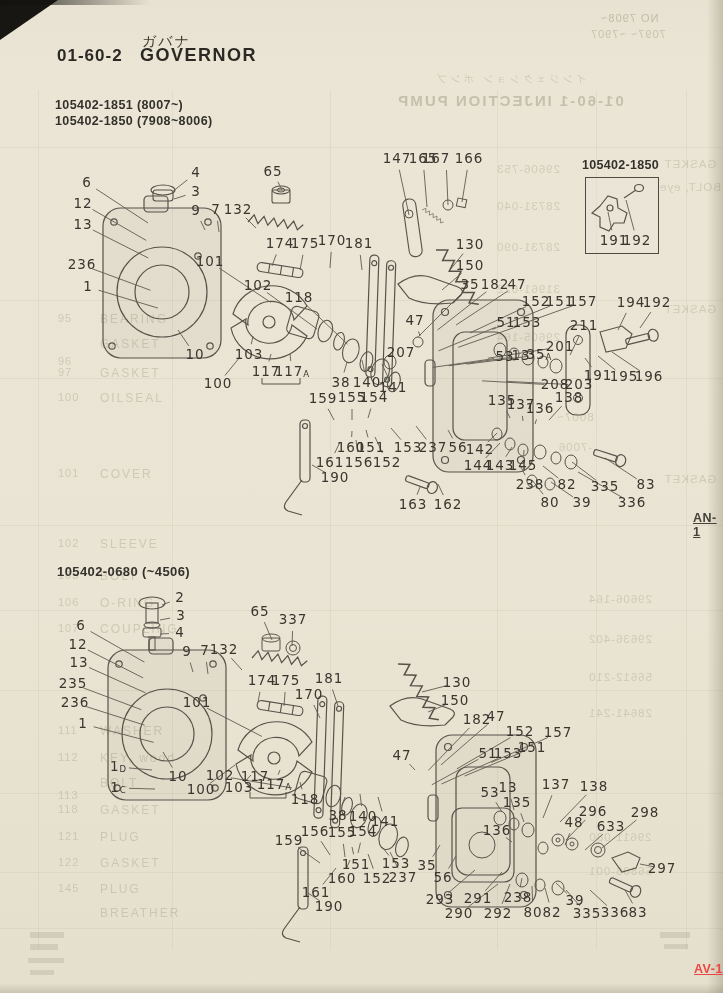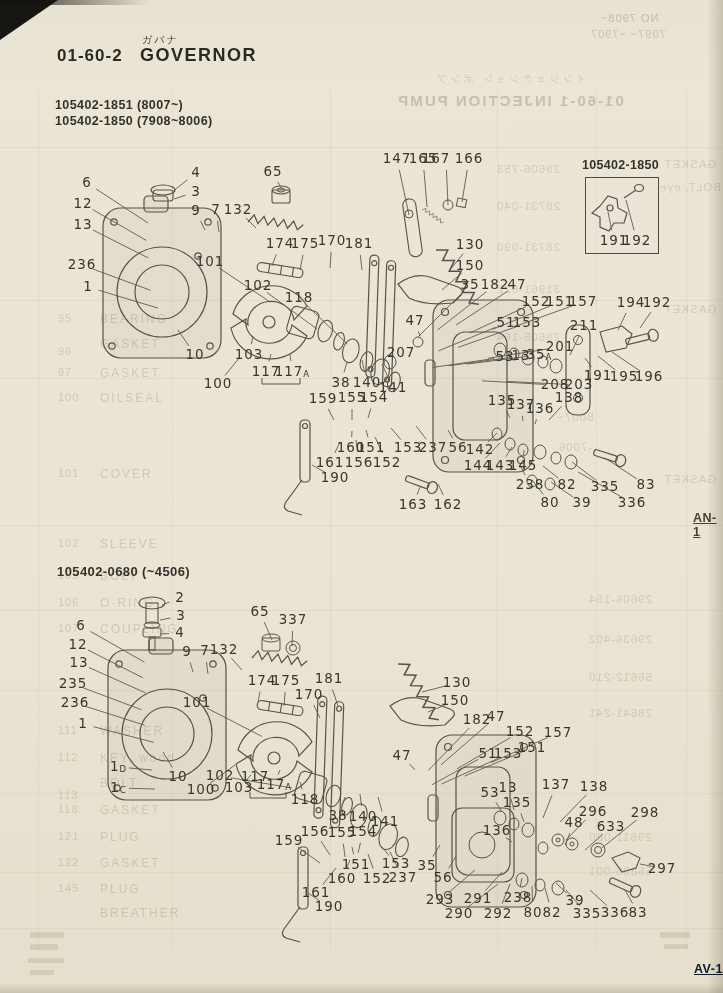--- a/index.html
+++ b/index.html
@@ -23,7 +23,7 @@
   
   #section-code{position:absolute;left:57px;top:46px;font-size:17px;font-weight:bold;
     letter-spacing:1px;color:#2b2924;}
-  #title-jp{position:absolute;left:142px;top:33px;font-size:10px;color:#3a382f;letter-spacing:2px;
+  #title-jp{position:absolute;left:142px;top:33px;font-size:14px;color:#3a382f;letter-spacing:2px;
     font-family:"DejaVu Sans",sans-serif;}
   #title-en{position:absolute;left:140px;top:45px;font-size:18px;font-weight:bold;
     letter-spacing:1.5px;color:#2b2924;}

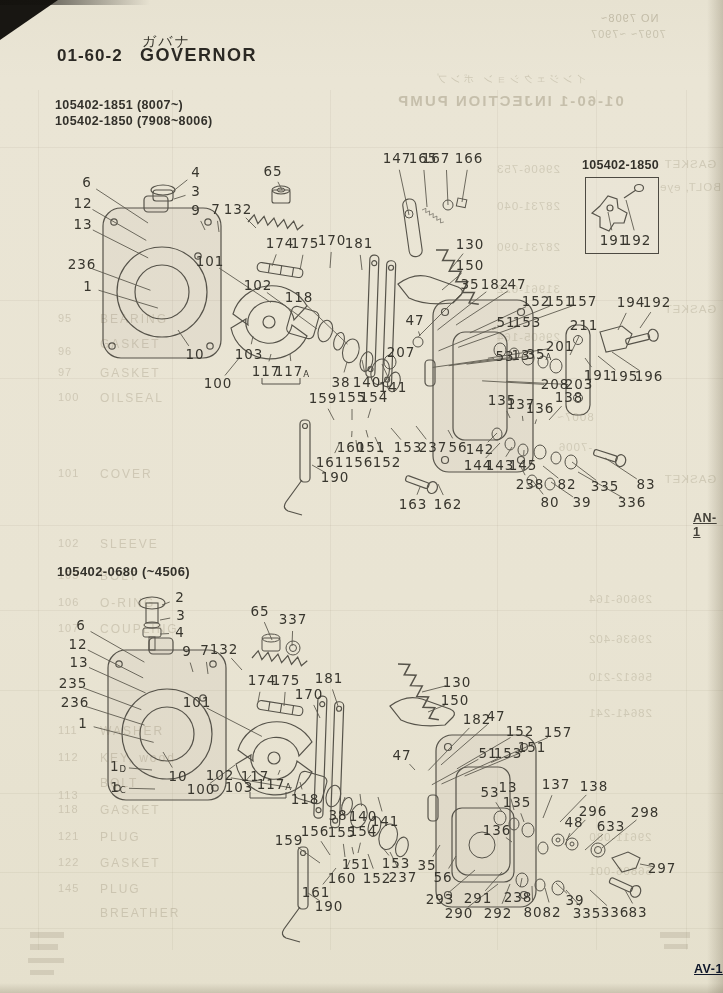--- a/index.html
+++ b/index.html
@@ -625,7 +625,7 @@
   <div id="ghost-rows-layer">
       <span class="ghost-row-no" style="top: 313px;">95</span>
       <span class="ghost-row-name" style="top: 313px;">BEARING</span>
-      <span class="ghost-row-no" style="top: 346px;">96</span>
+      <span class="ghost-row-no" style="top: 356px;">96</span>
       <span class="ghost-row-name" style="top: 338px;">GASKET</span>
       <span class="ghost-row-no" style="top: 367px;">97</span>
       <span class="ghost-row-name" style="top: 367px;">GASKET</span>

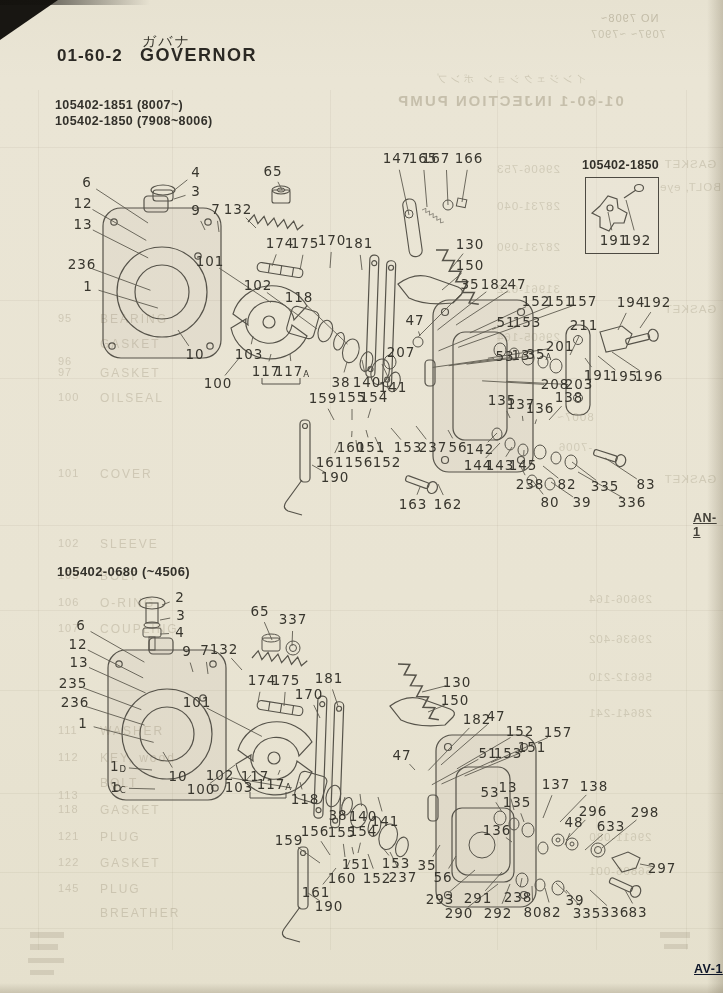--- a/index.html
+++ b/index.html
@@ -41,7 +41,7 @@
 
   .page-ref{position:absolute;font-size:12.5px;font-weight:bold;color:#45423a;
     text-decoration:underline;letter-spacing:.5px;}
-  #ref-upper{left:693px;top:511px;} #ref-lower{left:694px;top:962px;color:#0f172a;}
+  #ref-upper{left:693px;top:511px;} #ref-lower{left:694px;top:962px;color:#ef4444;}
 
   
   .callout{position:absolute;transform:translate(-50%,-50%);font-size:13.5px;

